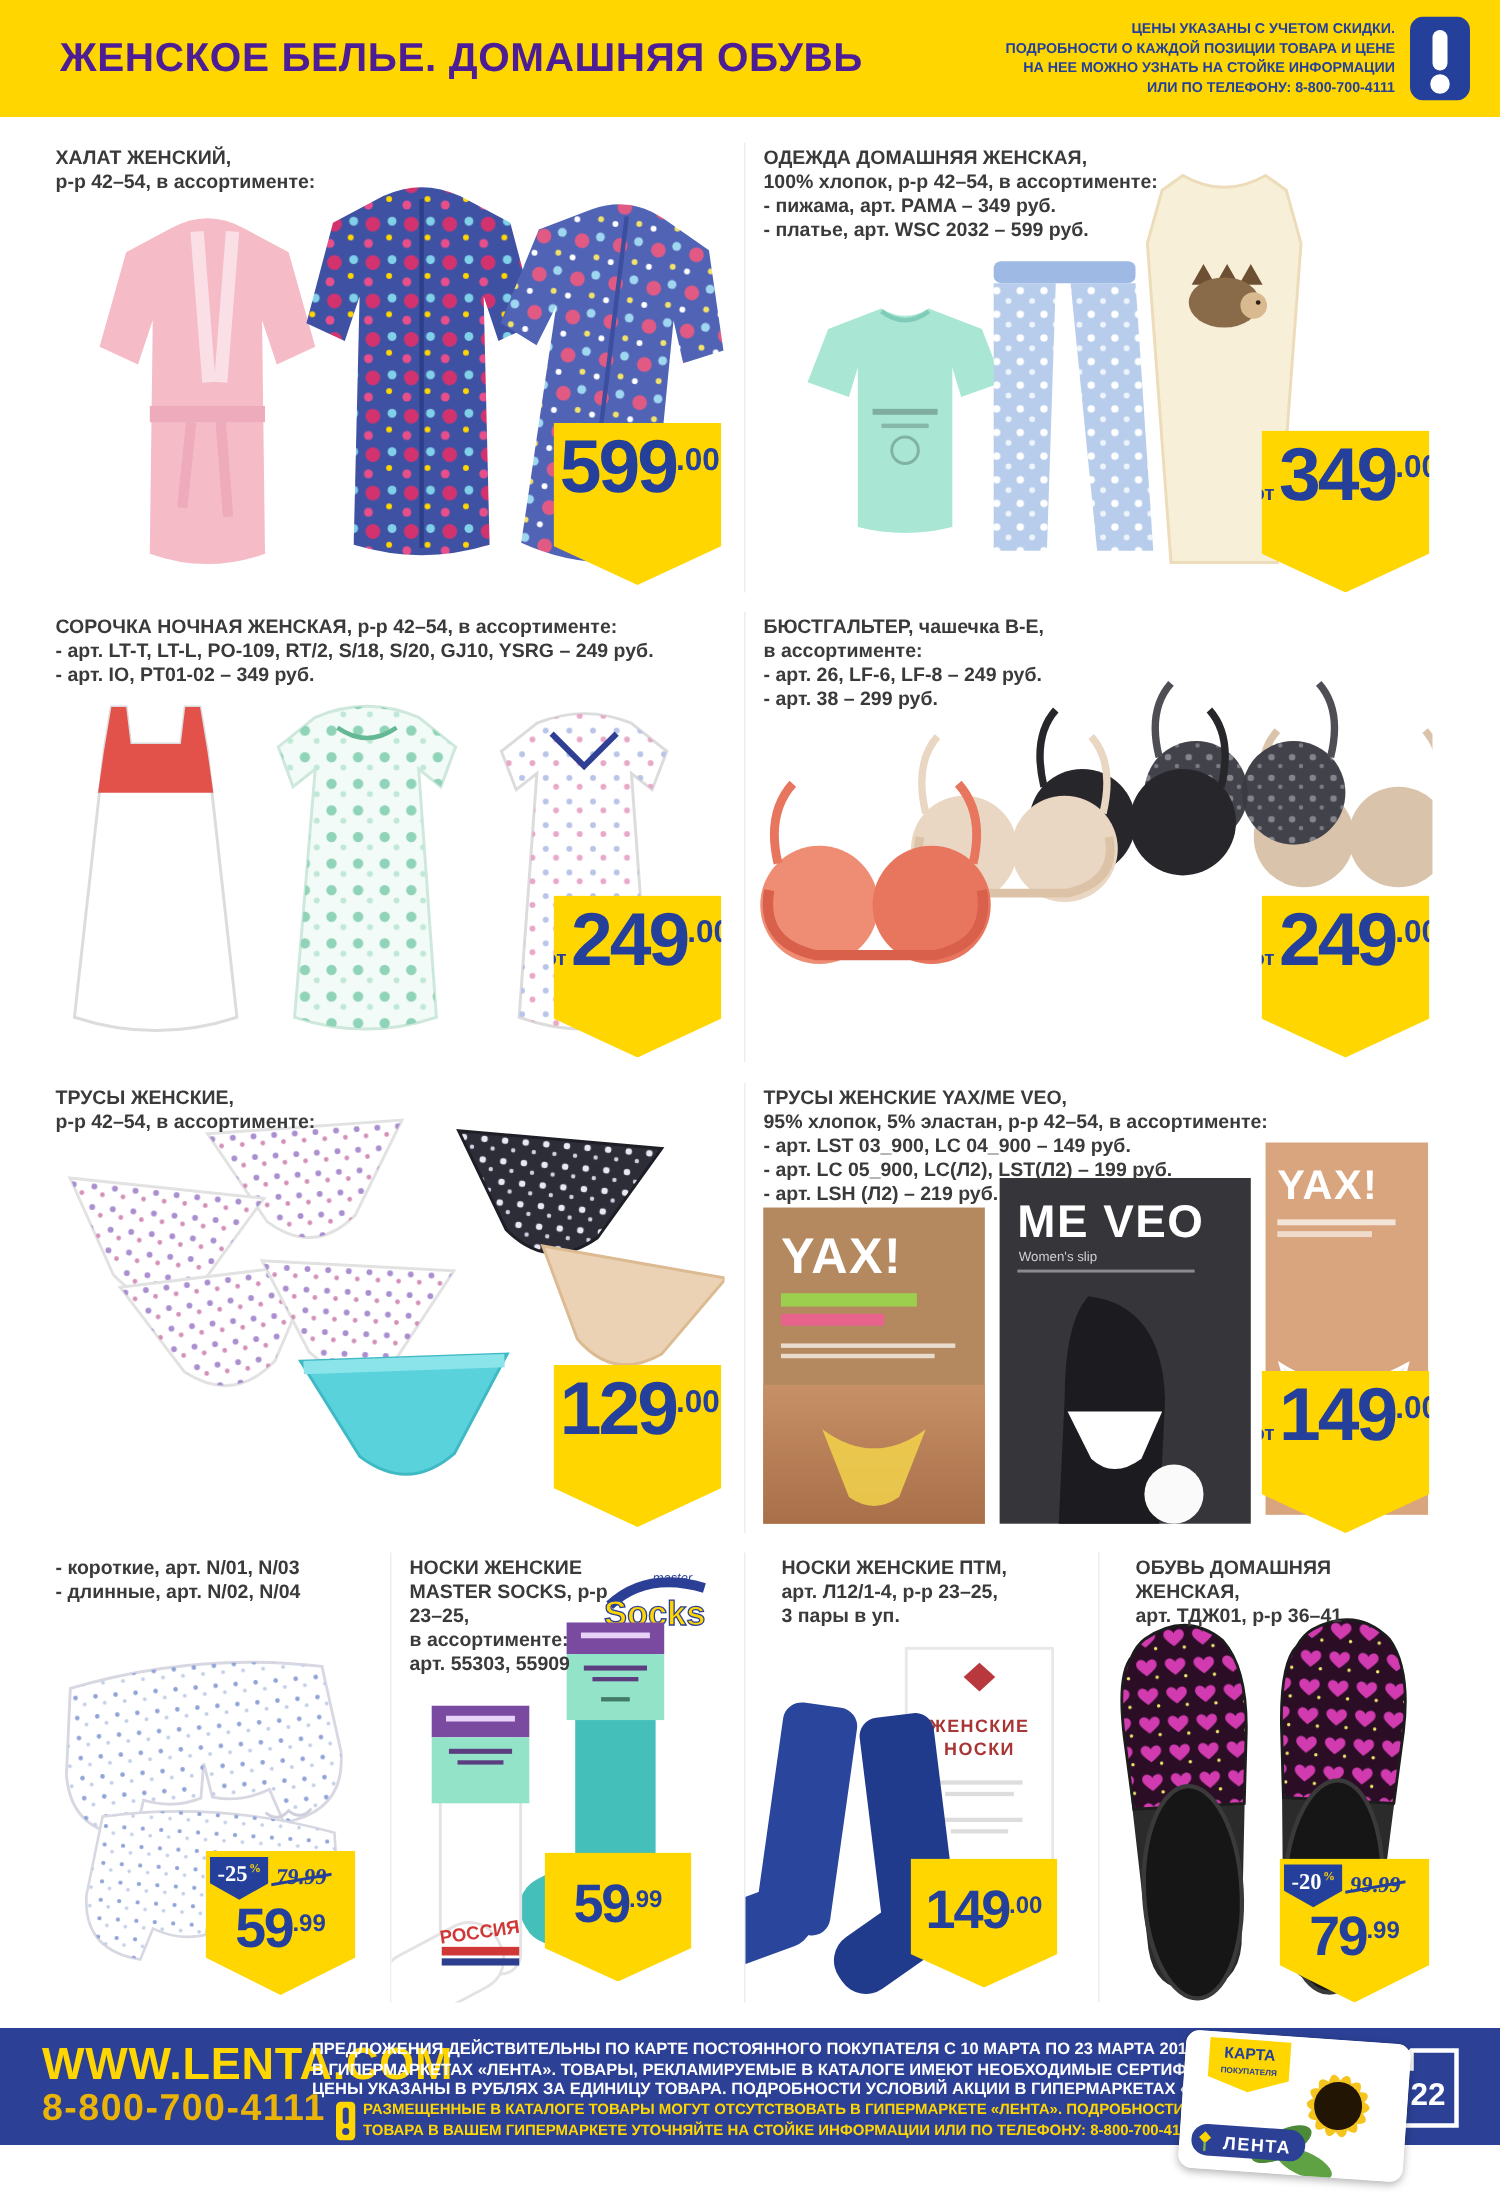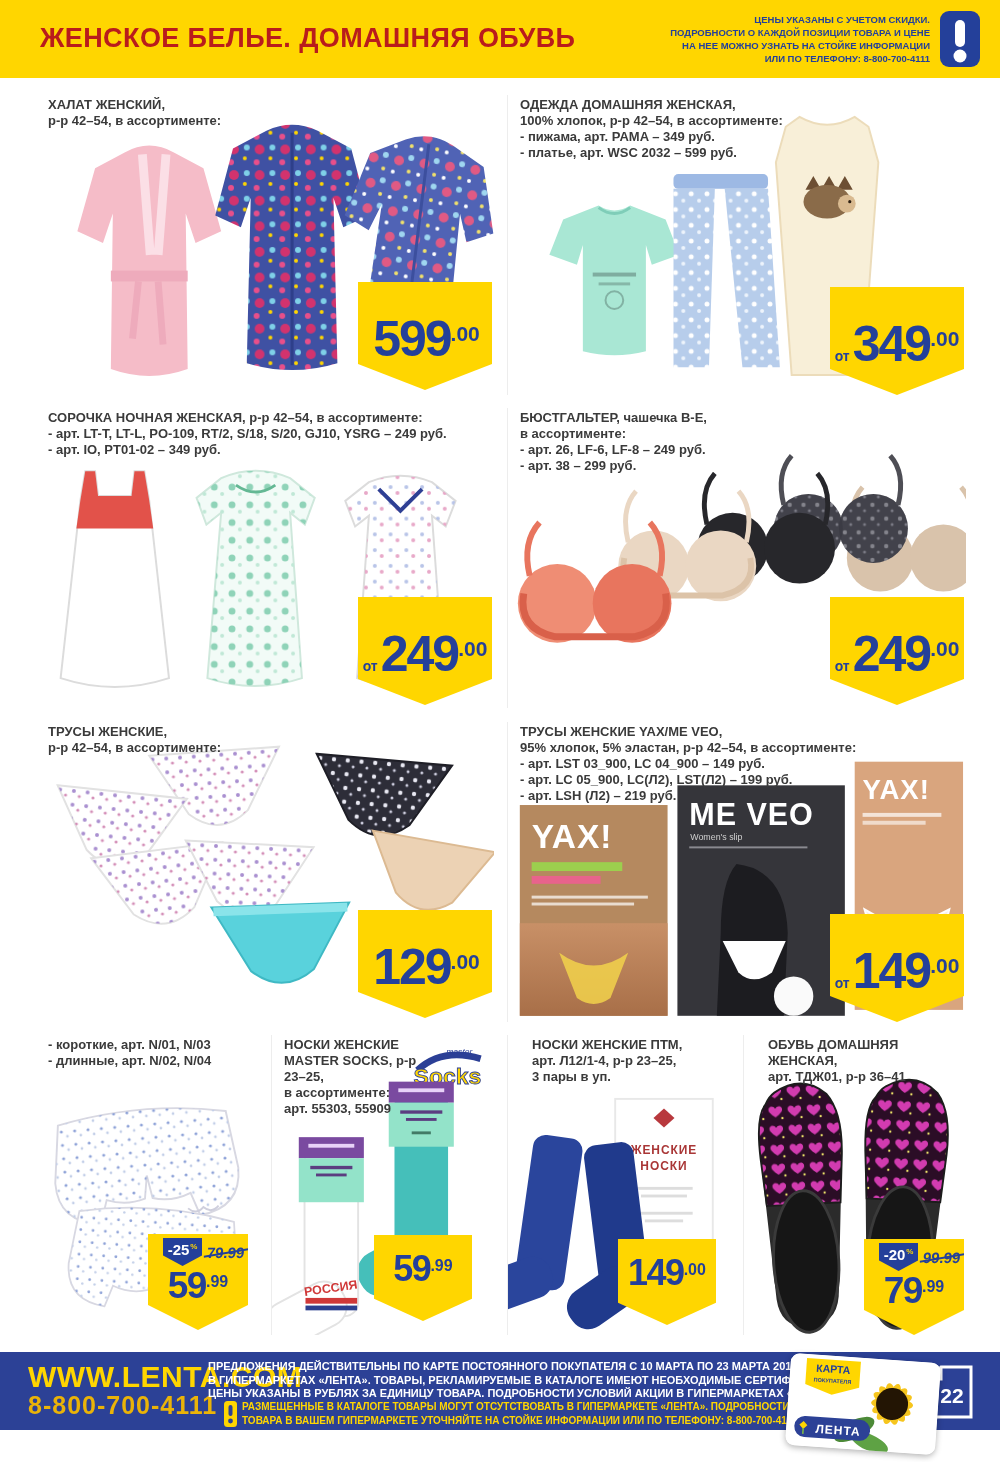--- a/index.html
+++ b/index.html
@@ -8,7 +8,7 @@
   
   .band{position:absolute;left:0;top:0;width:1000px;height:78px;background:#ffd600;}
   .page-title{position:absolute;left:40px;top:23px;margin:0;font-size:27px;font-weight:800;
-        color:#b91c1c;letter-spacing:.4px;white-space:nowrap;}
+        color:#4c1d95;letter-spacing:.4px;white-space:nowrap;}
   .notice{position:absolute;right:70px;top:13px;text-align:right;font-size:9.5px;line-height:13px;
         font-weight:700;color:#24409a;}
   .alert{position:absolute;right:20px;top:11px;width:40px;height:56px;}

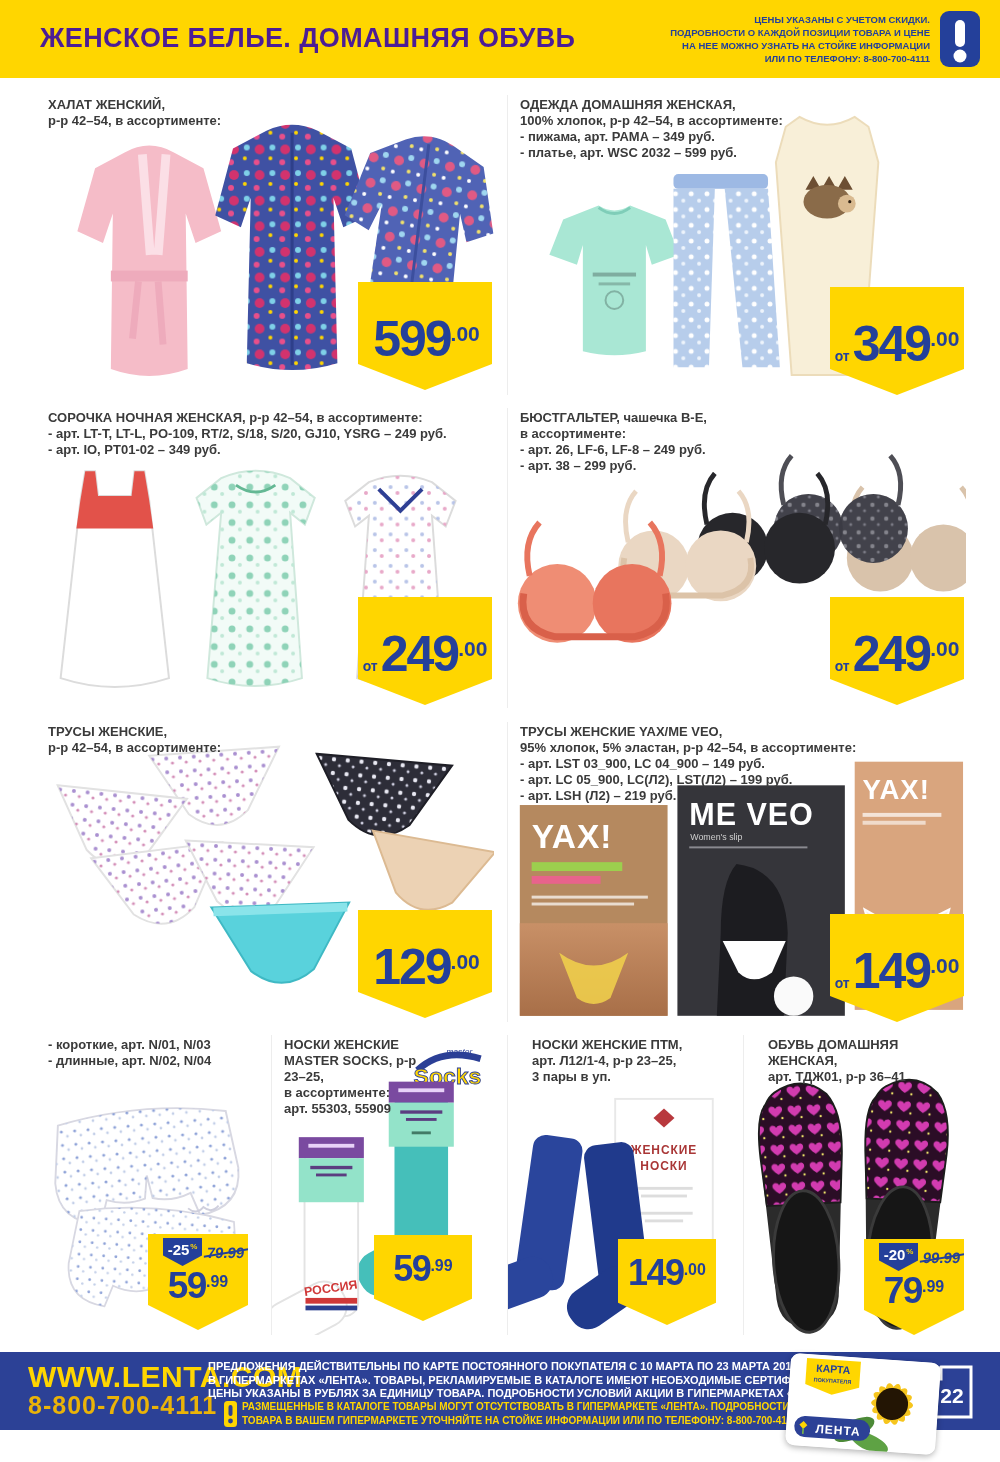--- a/index.html
+++ b/index.html
@@ -13,7 +13,7 @@
         font-weight:700;color:#24409a;}
   .alert{position:absolute;right:20px;top:11px;width:40px;height:56px;}
   
-  .row{position:absolute;left:36px;width:930px;height:300px;display:flex;gap:13px;}
+  .row{position:absolute;left:25px;width:930px;height:300px;display:flex;gap:13px;}
   .row1{top:95px}.row2{top:408px}.row3{top:722px}.row4{top:1035px}
   .cell{position:relative;flex:1 1 0;min-width:0;}
   .cell + .cell{border-left:1px solid #ededed;}

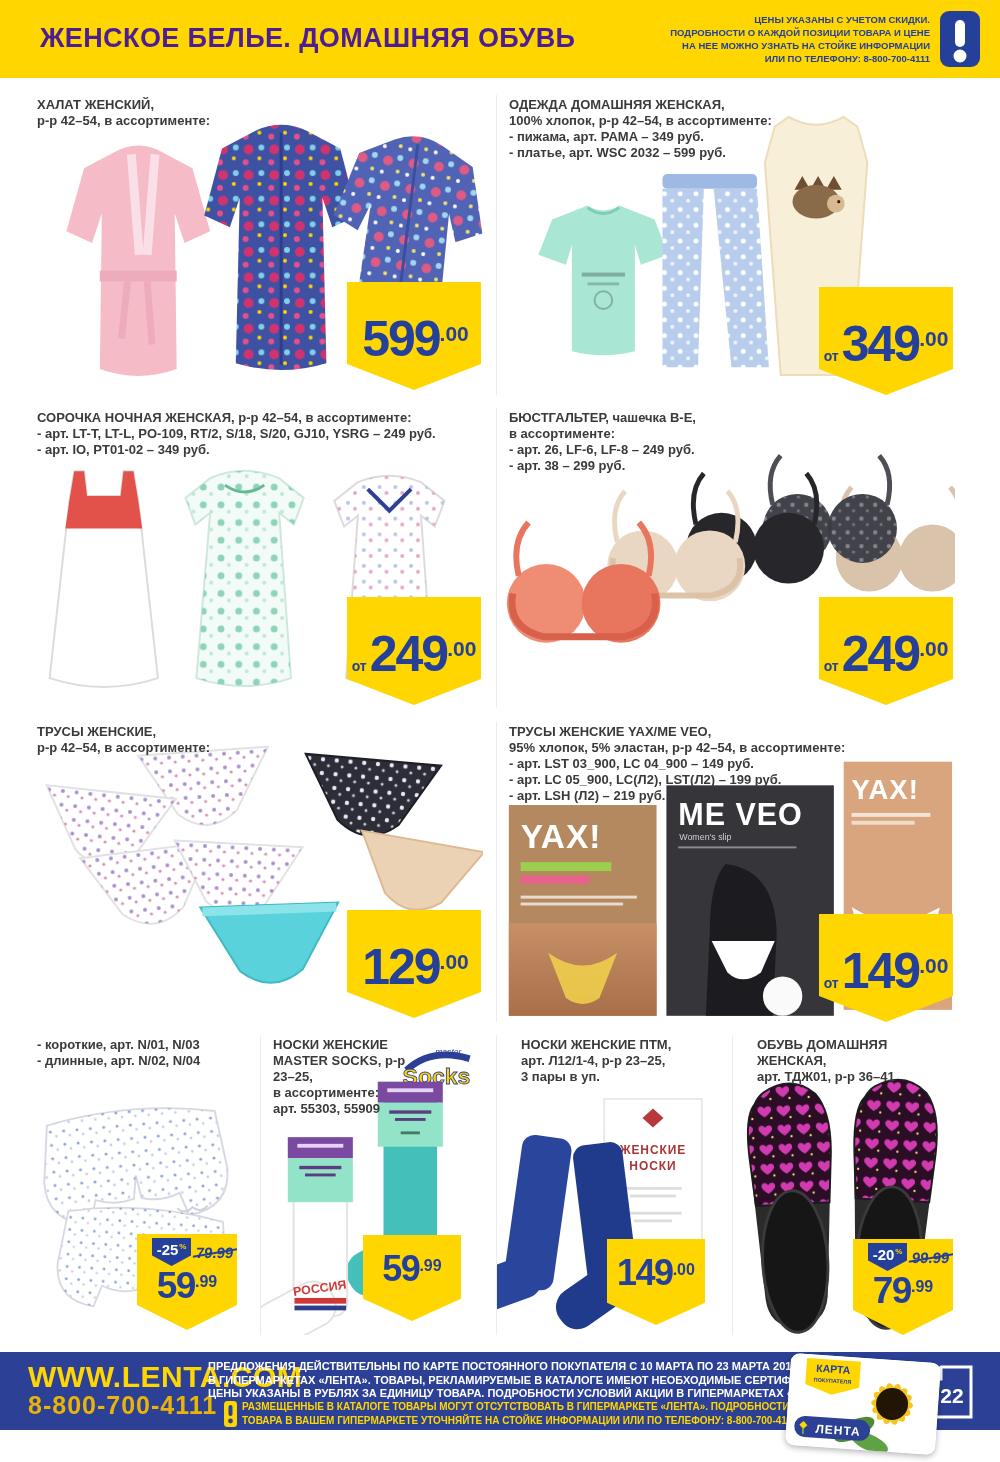--- a/index.html
+++ b/index.html
@@ -22,8 +22,8 @@
   .photo{position:absolute;left:0;top:0;width:100%;height:100%;z-index:1;}
   
   .tag{position:absolute;z-index:3;background:#ffd600;color:#24409a;box-sizing:border-box;}
-  .tag.big{width:134px;height:108px;clip-path:polygon(0 0,100% 0,100% 76%,50% 100%,0 76%);
-        display:flex;align-items:flex-end;justify-content:center;padding-bottom:22px;}
+  .tag.big{width:112px;height:108px;clip-path:polygon(0 0,100% 0,100% 76%,50% 100%,0 76%);
+        display:flex;align-items:flex-start;justify-content:center;padding-bottom:22px;}
   .tag.small{width:98px;height:86px;clip-path:polygon(0 0,100% 0,100% 74%,50% 100%,0 74%);
         display:flex;align-items:center;justify-content:center;padding-bottom:18px;}
   .p{white-space:nowrap;}

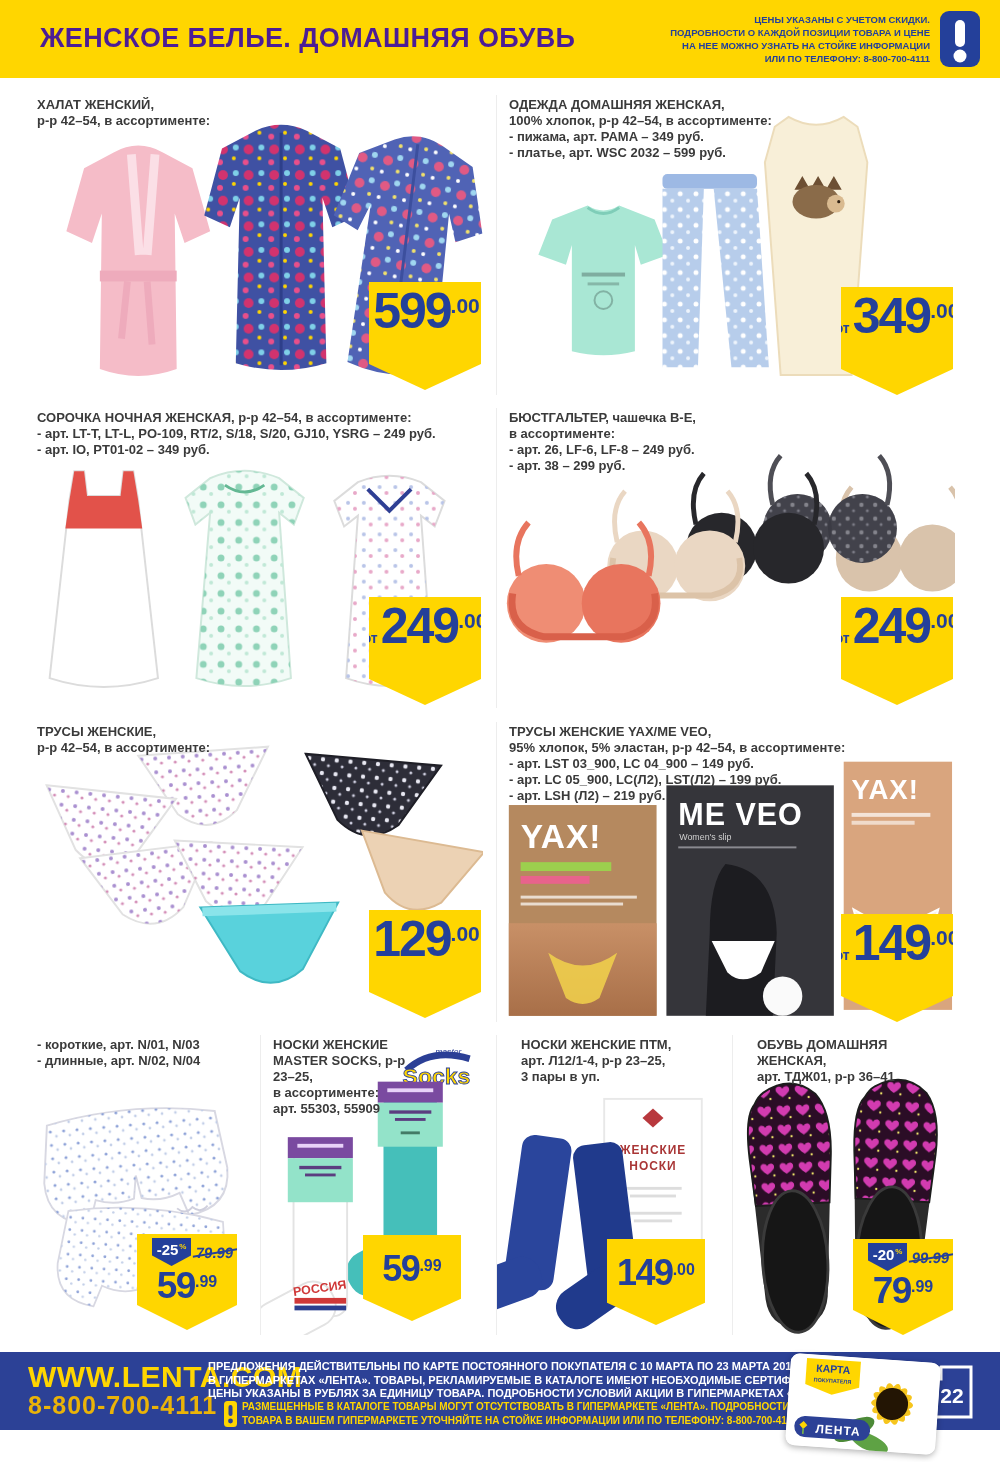--- a/index.html
+++ b/index.html
@@ -34,7 +34,7 @@
   .tag.small .kop{font-size:16px;transform:translateY(-10px)}
   .tag.disc{width:100px;height:96px;clip-path:polygon(0 0,100% 0,100% 74%,50% 100%,0 74%);
         padding:6px 3px 0;text-align:center;}
-  .drow{display:flex;align-items:center;justify-content:flex-end;gap:5px;height:24px;}
+  .drow{display:flex;align-items:center;justify-content:flex-start;gap:5px;height:24px;font-family:Liberation Serif, serif;}
   .dbadge{background:#24409a;color:#fff;font-size:15px;font-weight:800;line-height:1;
         padding:4px 5px 9px;clip-path:polygon(0 0,100% 0,100% 62%,50% 100%,0 62%);}
   .dbadge sup{font-size:8px;color:#ffd600;margin-left:1px;}

